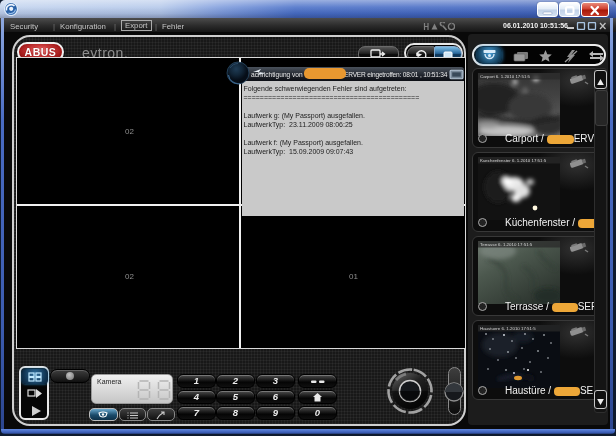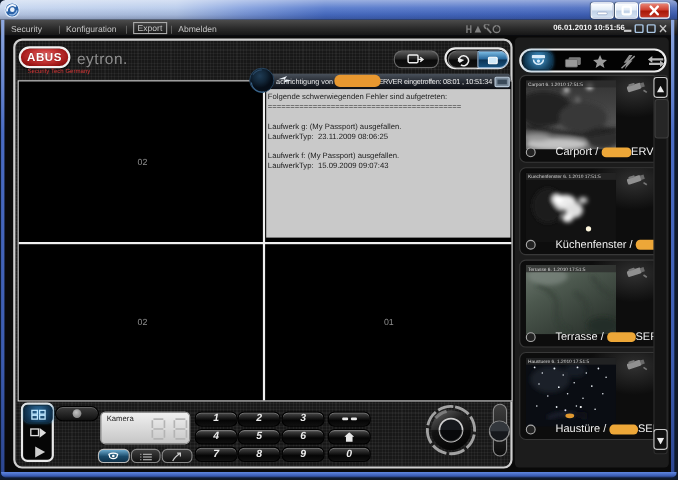--- a/index.html
+++ b/index.html
@@ -95,7 +95,7 @@
   <span class="mi" style="left:114px;color:#777">|</span>
   <span class="mi" style="left:121px;border:1px solid #aaa;padding:0 3px;top:2px">Export</span>
   <span class="mi" style="left:155px;color:#777">|</span>
-  <span class="mi" style="left:162px">Abmelden</span>
+  <span class="mi" style="left:162px">Fehler</span>
 
   <svg class="abs" style="left:423px;top:3.5px" width="32" height="9" viewBox="0 0 32 9">
     <path d="M1.5 1 v7 M5 1 v7 M1.5 4.5 h3.5" stroke="#808080" stroke-width="1.2" fill="none"></path>

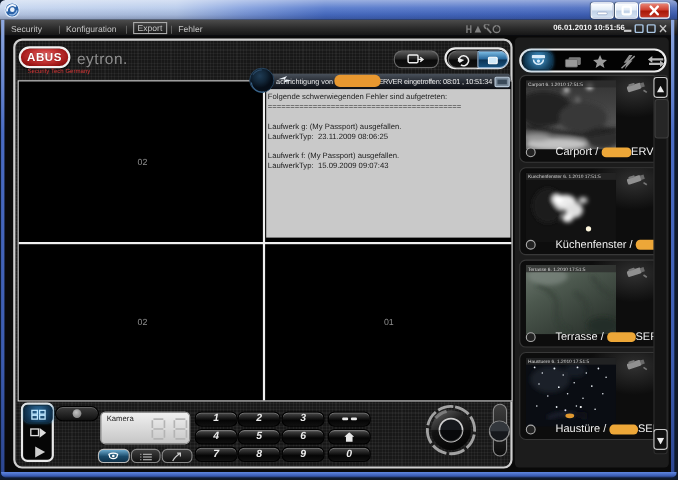--- a/index.html
+++ b/index.html
@@ -23,7 +23,7 @@
 
 #appbg{position:absolute;left:4px;top:32px;width:608px;height:397px;background:#090909;}
 
-#mainpanel{position:absolute;left:8px;top:3px;width:450px;height:387px;border:2px solid #cfcfcf;border-radius:8px;
+#mainpanel{position:absolute;left:8px;top:3px;width:450px;height:387px;border:2px solid #cfcfcf;border-radius:18px;
  background:#181818;
  background-image:repeating-linear-gradient(0deg,rgba(255,255,255,.045) 0 1px,transparent 1px 3px),repeating-linear-gradient(90deg,rgba(255,255,255,.045) 0 1px,transparent 1px 3px);}
 

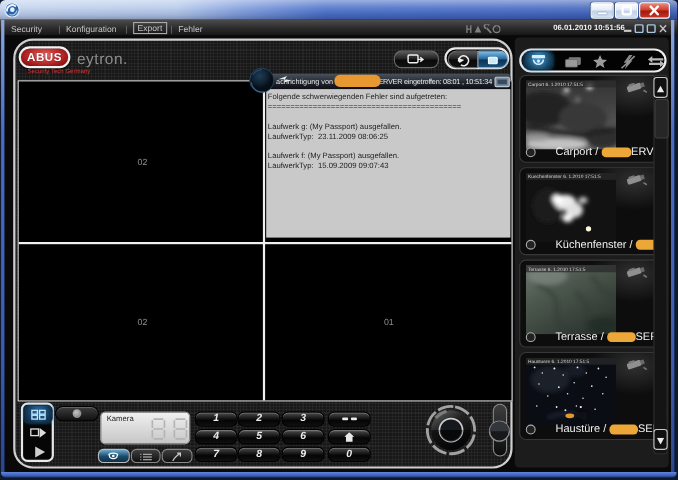--- a/index.html
+++ b/index.html
@@ -32,7 +32,7 @@
  box-shadow:0 1px 2px #000;}
 #abus span{position:absolute;left:0;right:0;top:1.5px;text-align:center;font-size:10.5px;font-weight:bold;color:#fff;letter-spacing:0.5px;text-shadow:0 0 2px #700;}
 #stg{position:absolute;left:11px;top:24.5px;font-size:5.5px;color:#d83838;}
-#eytron{position:absolute;left:56px;top:8px;font-size:14px;color:#8e8e8e;letter-spacing:0.5px;}
+#eytron{position:absolute;left:68px;top:8px;font-size:14px;color:#8e8e8e;letter-spacing:0.5px;}
 
 .hbtn{position:absolute;border-radius:7px;background:linear-gradient(#585858,#222 45%,#0a0a0a 55%,#111);border:1px solid #6a6a6a;}
 #hgrp{position:absolute;left:390px;top:6px;width:55px;height:16px;border:2px solid #e8e8e8;border-radius:10px;background:#000;}

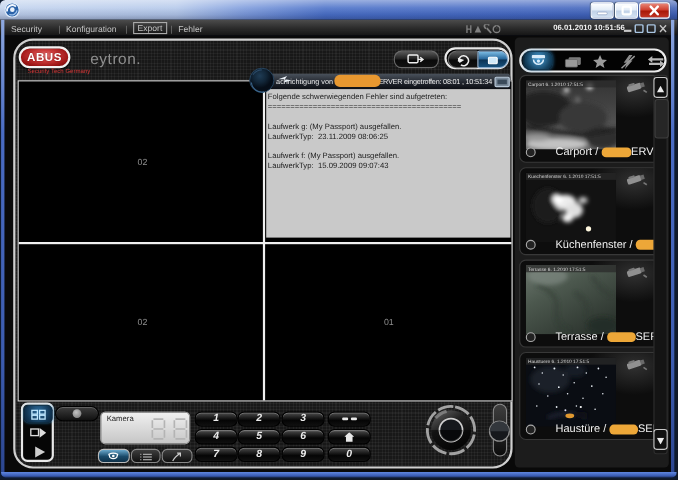--- a/index.html
+++ b/index.html
@@ -37,7 +37,7 @@
 .hbtn{position:absolute;border-radius:7px;background:linear-gradient(#585858,#222 45%,#0a0a0a 55%,#111);border:1px solid #6a6a6a;}
 #hgrp{position:absolute;left:390px;top:6px;width:55px;height:16px;border:2px solid #e8e8e8;border-radius:10px;background:#000;}
 
-#grid{position:absolute;left:2px;top:36px;width:448px;height:290px;border:1px solid #dadada;background:#000;}
+#grid{position:absolute;left:2px;top:20px;width:448px;height:290px;border:1px solid #dadada;background:#000;}
 .vlabel{position:absolute;color:#8f8f8f;font-size:8px;}
 #vdiv{position:absolute;left:222px;top:0;width:2px;height:100%;background:#f0f0f0;}
 #hdiv{position:absolute;left:0;top:146px;width:100%;height:2px;background:#f0f0f0;}

